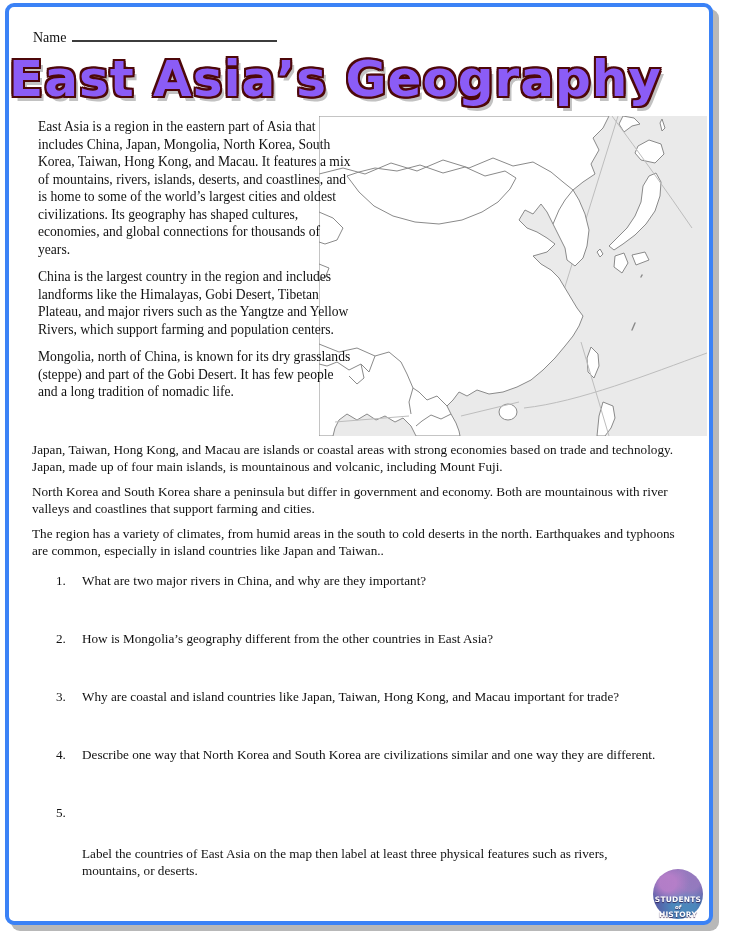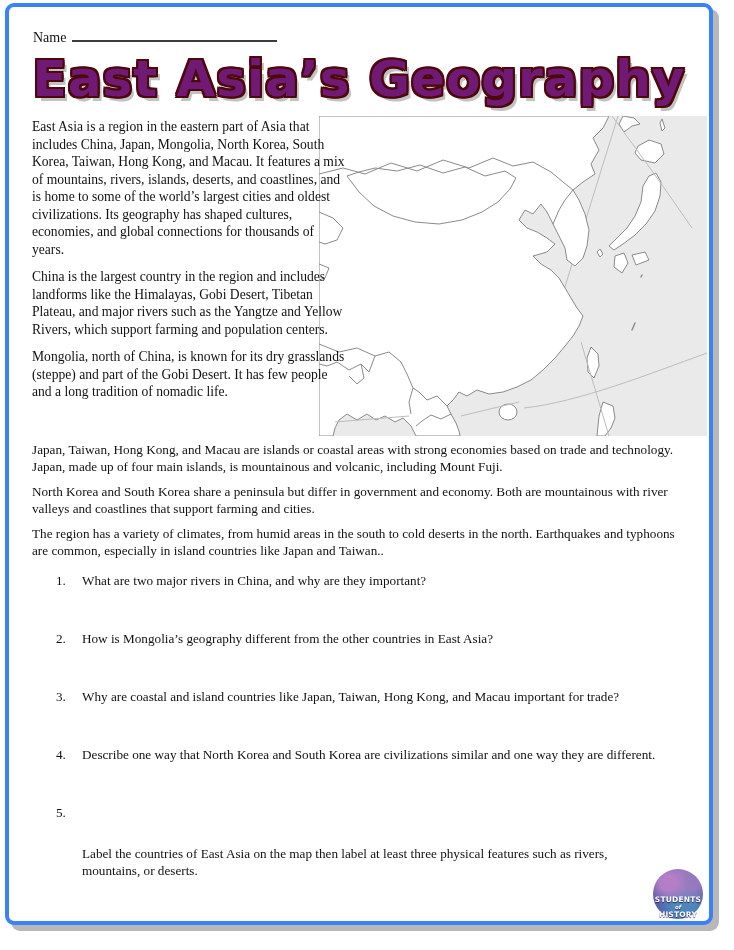--- a/index.html
+++ b/index.html
@@ -19,10 +19,10 @@
     border-bottom:2px solid #3c3c3c;vertical-align:baseline;
   }
   h1.title{
-    margin:4px 0 0 0;text-align:center;
+    margin:4px 0 0 0;
     font-family:"DejaVu Sans", sans-serif;font-weight:bold;
     font-size:50px;line-height:58px;letter-spacing:1px;
-    color:#701a75;
+    color:#8b5cf6;
     text-shadow:
       -2px -2px 0 #4d080a, 2px -2px 0 #4d080a, -2px 2px 0 #4d080a,
        2px 2px 0 #4d080a, 0 -2px 0 #4d080a, 0 2px 0 #4d080a,

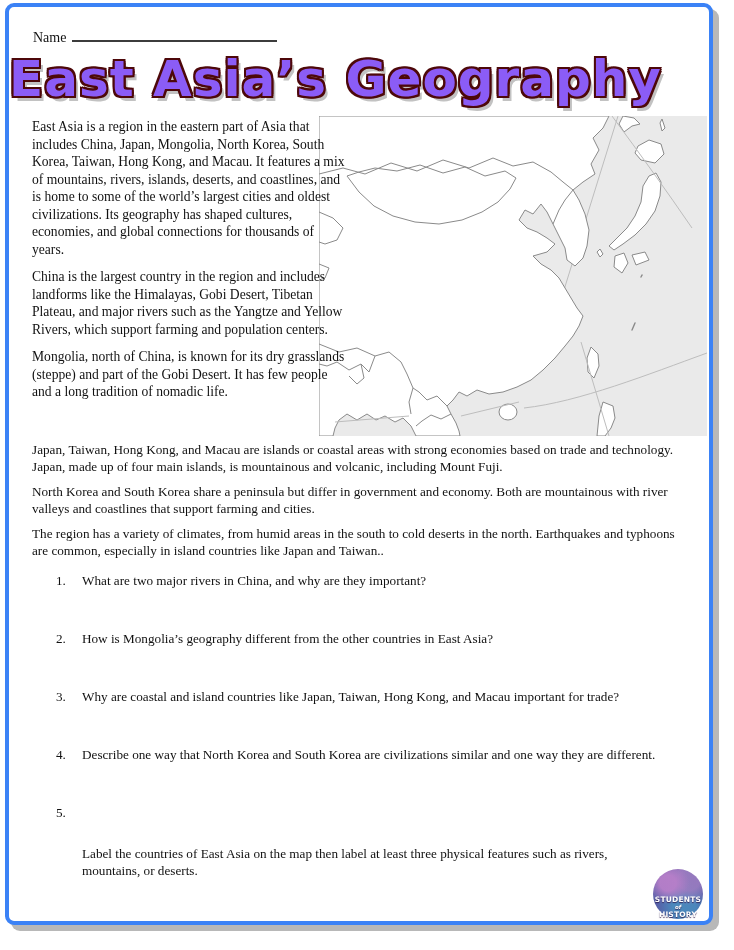--- a/index.html
+++ b/index.html
@@ -38,7 +38,7 @@
   .map-wrap svg{display:block;width:388px;height:320px;}
   .body-text p{margin:0 0 8px 0;position:relative;z-index:1;}
   .narrow-block{min-height:323px;}
-  .narrow-block p{width:316px;margin-bottom:10px;font-size:13.6px;line-height:17.5px;}
+  .narrow-block p{width:316px;margin-bottom:10px;font-size:13.6px;line-height:17.5px;margin-left:6px;}
   .questions{margin-top:13px;position:relative;z-index:1;}
   .q{display:flex;margin:0 0 41px 24px;}
   .q:last-child{margin-bottom:0;}

